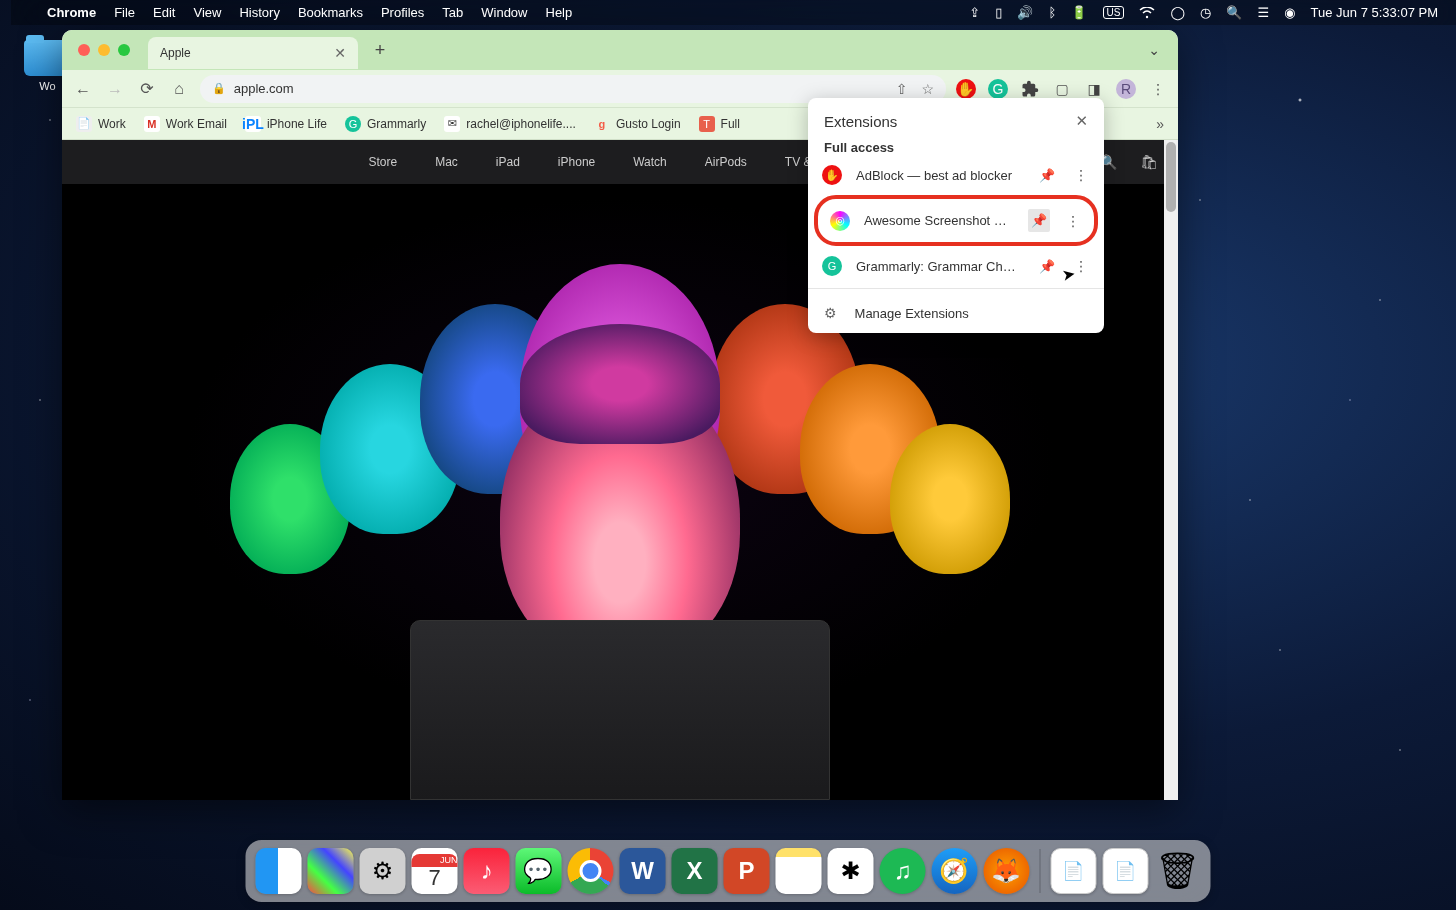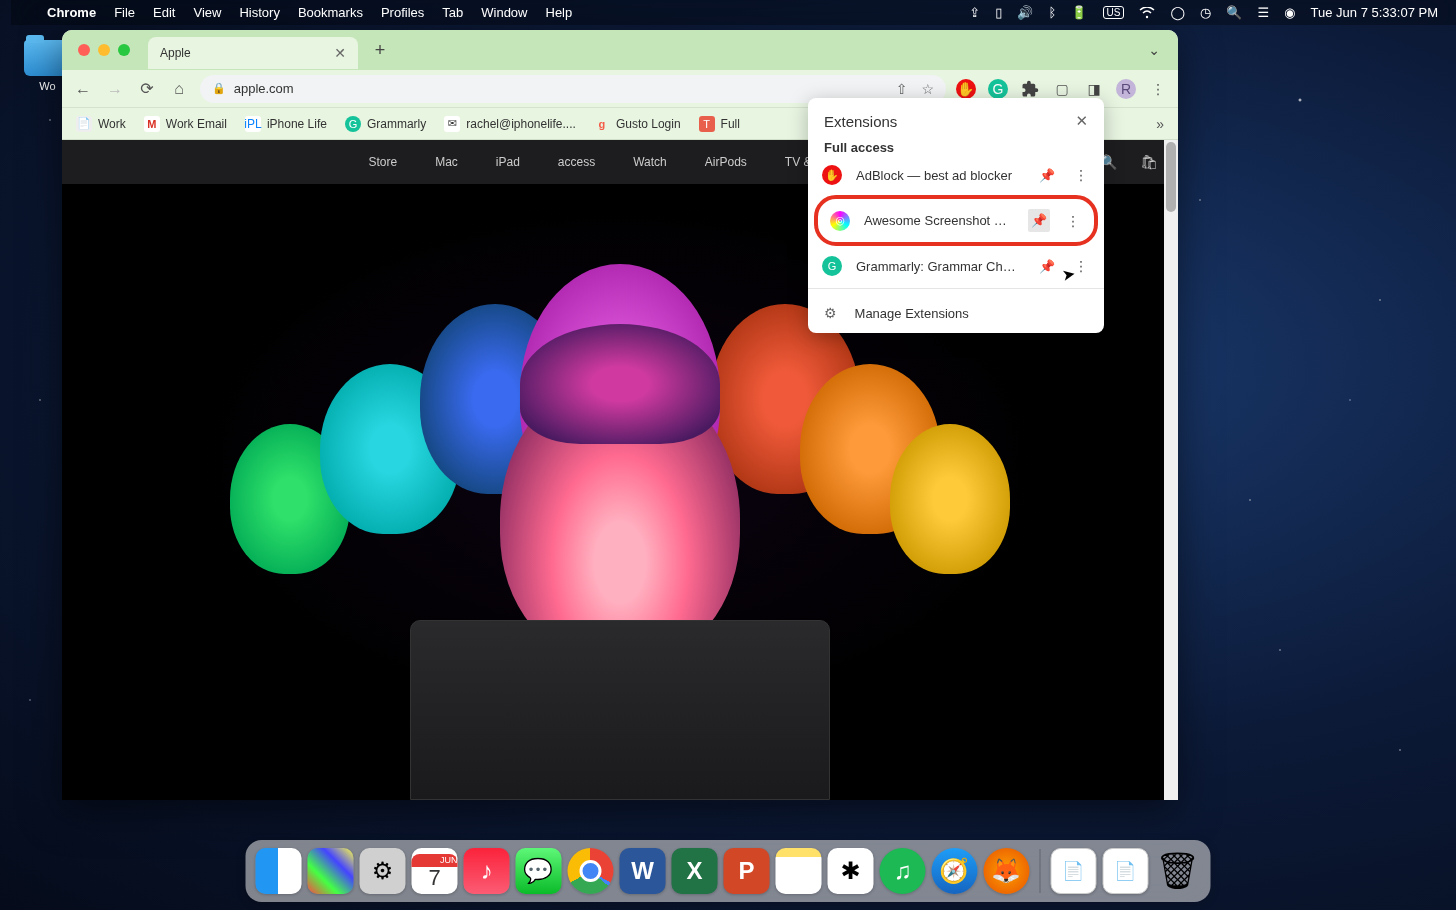--- a/index.html
+++ b/index.html
@@ -247,7 +247,7 @@
         <span>Work Email</span>
       </span>
     <span class="bm">
-        <span class="ico" style="background:#fff;color:#0a84ff;font-weight:normal;font-size:12px;">iPL</span>
+        <span class="ico" style="background:#fff;color:#0a84ff;font-weight:bold;font-size:14px;">iPL</span>
         <span>iPhone Life</span>
       </span>
     <span class="bm">

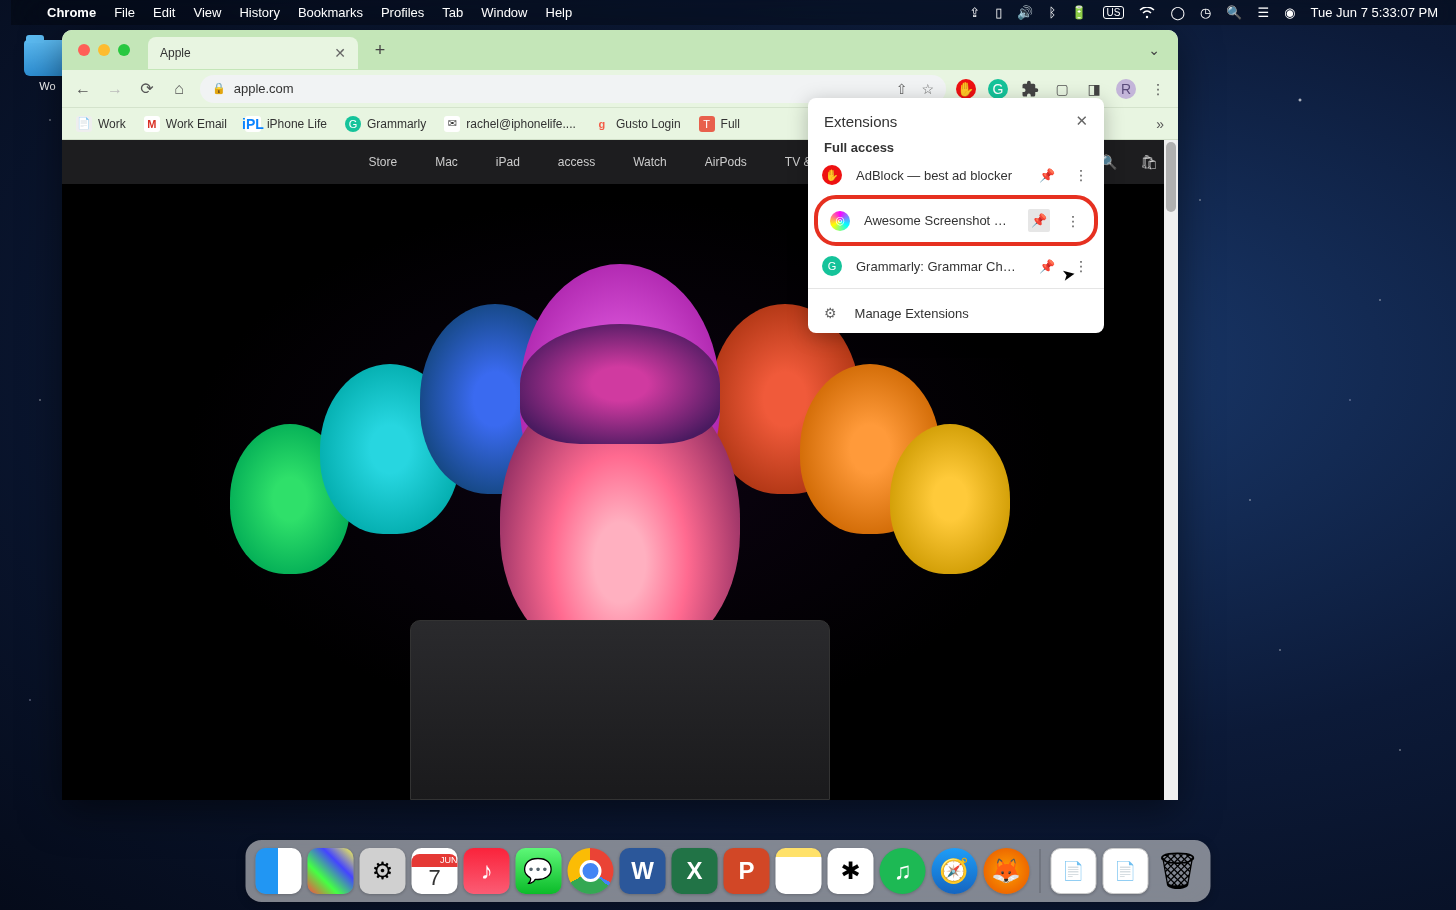--- a/index.html
+++ b/index.html
@@ -276,7 +276,7 @@
       <span>Store</span>
       <span>Mac</span>
       <span>iPad</span>
-      <span>access</span>
+      <span>iPhone</span>
       <span>Watch</span>
       <span>AirPods</span>
       <span>TV &amp; Home</span>

